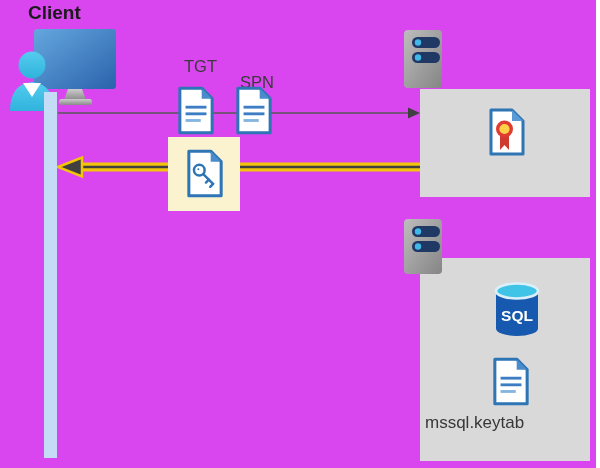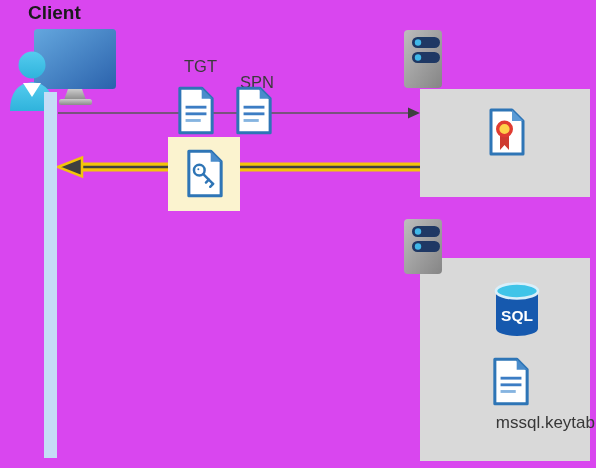--- a/index.html
+++ b/index.html
@@ -13,7 +13,7 @@
   .ticket-label{width:40px;top:57px;text-align:right;font-size:16.5px;color:#3b3b3b;}
   .tgt-pos{left:177px;}
   .spn-pos{left:234px;margin-top:16px;}
-  .keytab-label{left:425px;top:413px;width:170px;text-align:right;font-size:17px;color:#383838;}
+  .keytab-label{left:425px;top:413px;width:170px;text-align:left;font-size:17px;color:#383838;}
   .vbar{left:44px;top:92px;width:13px;height:366px;background:#c5dcf6;}
   .graybox{background:#d9d9d9;}
   .dc-box{left:420px;top:89px;width:170px;height:108px;}

